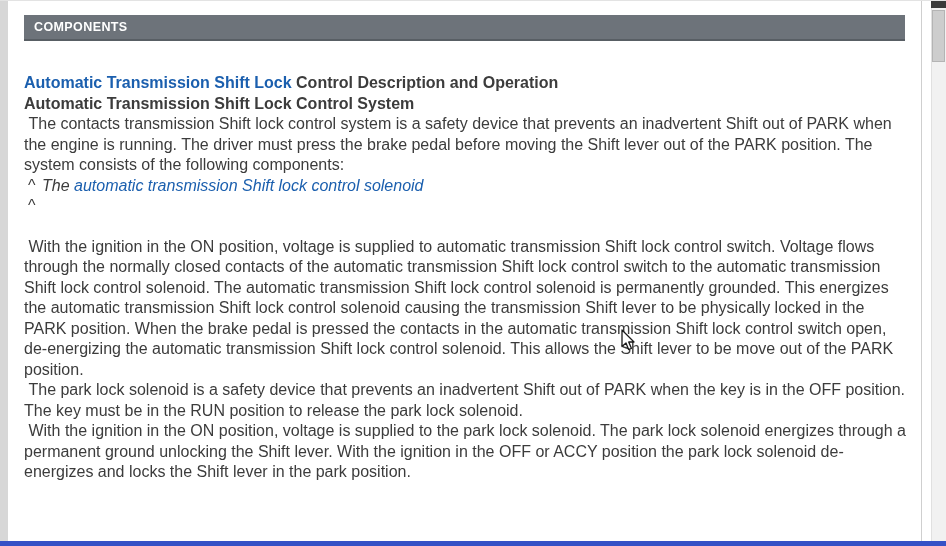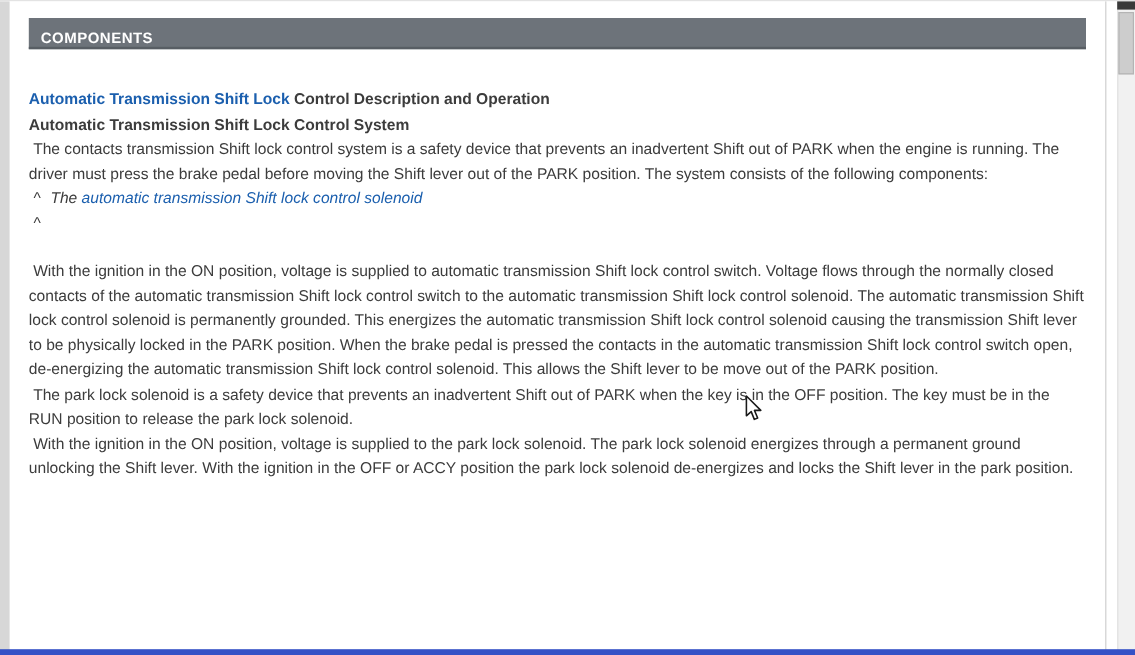--- a/index.html
+++ b/index.html
@@ -49,7 +49,7 @@
     width: 881px; height: 26px;
     background: #6d737a;
     border-bottom: 2px solid #585e64;
-    display: flex; align-items: flex-end;
+    display: flex; align-items: center;
     padding-left: 10px;
   }
   .header-title {

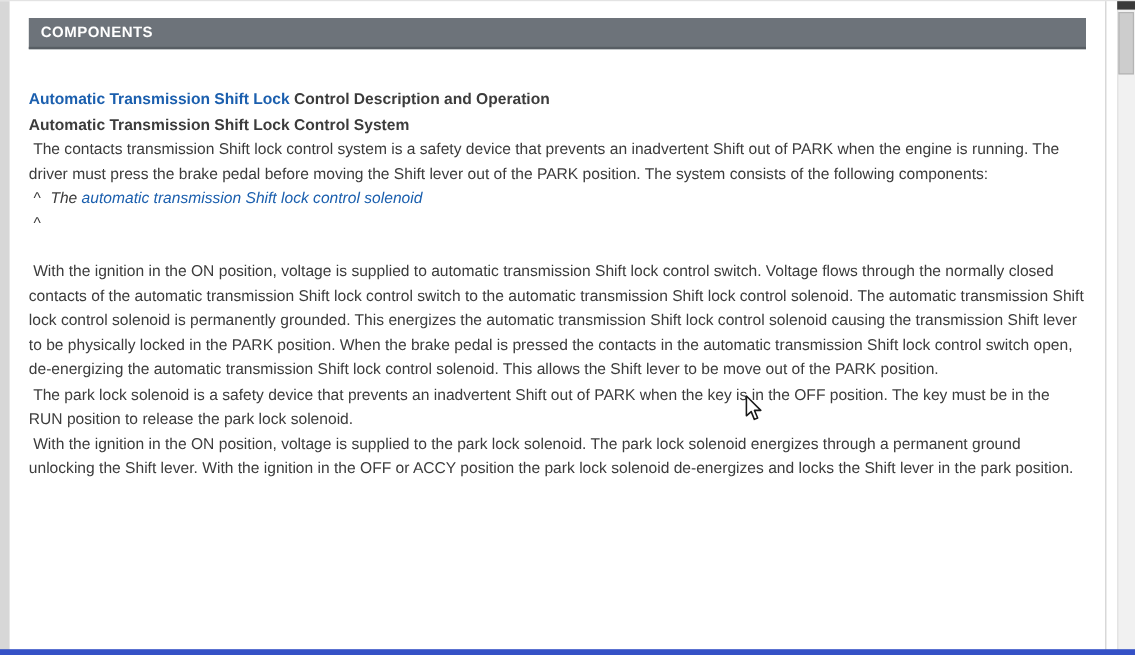--- a/index.html
+++ b/index.html
@@ -64,7 +64,7 @@
     position: absolute; left: 24px; top: 72px;
     width: 882px;
     color: #3c3c3c;
-    font-size: 13px;
+    font-size: 16px;
     line-height: 20.5px;
   }
   .content p { white-space: pre-wrap; }

